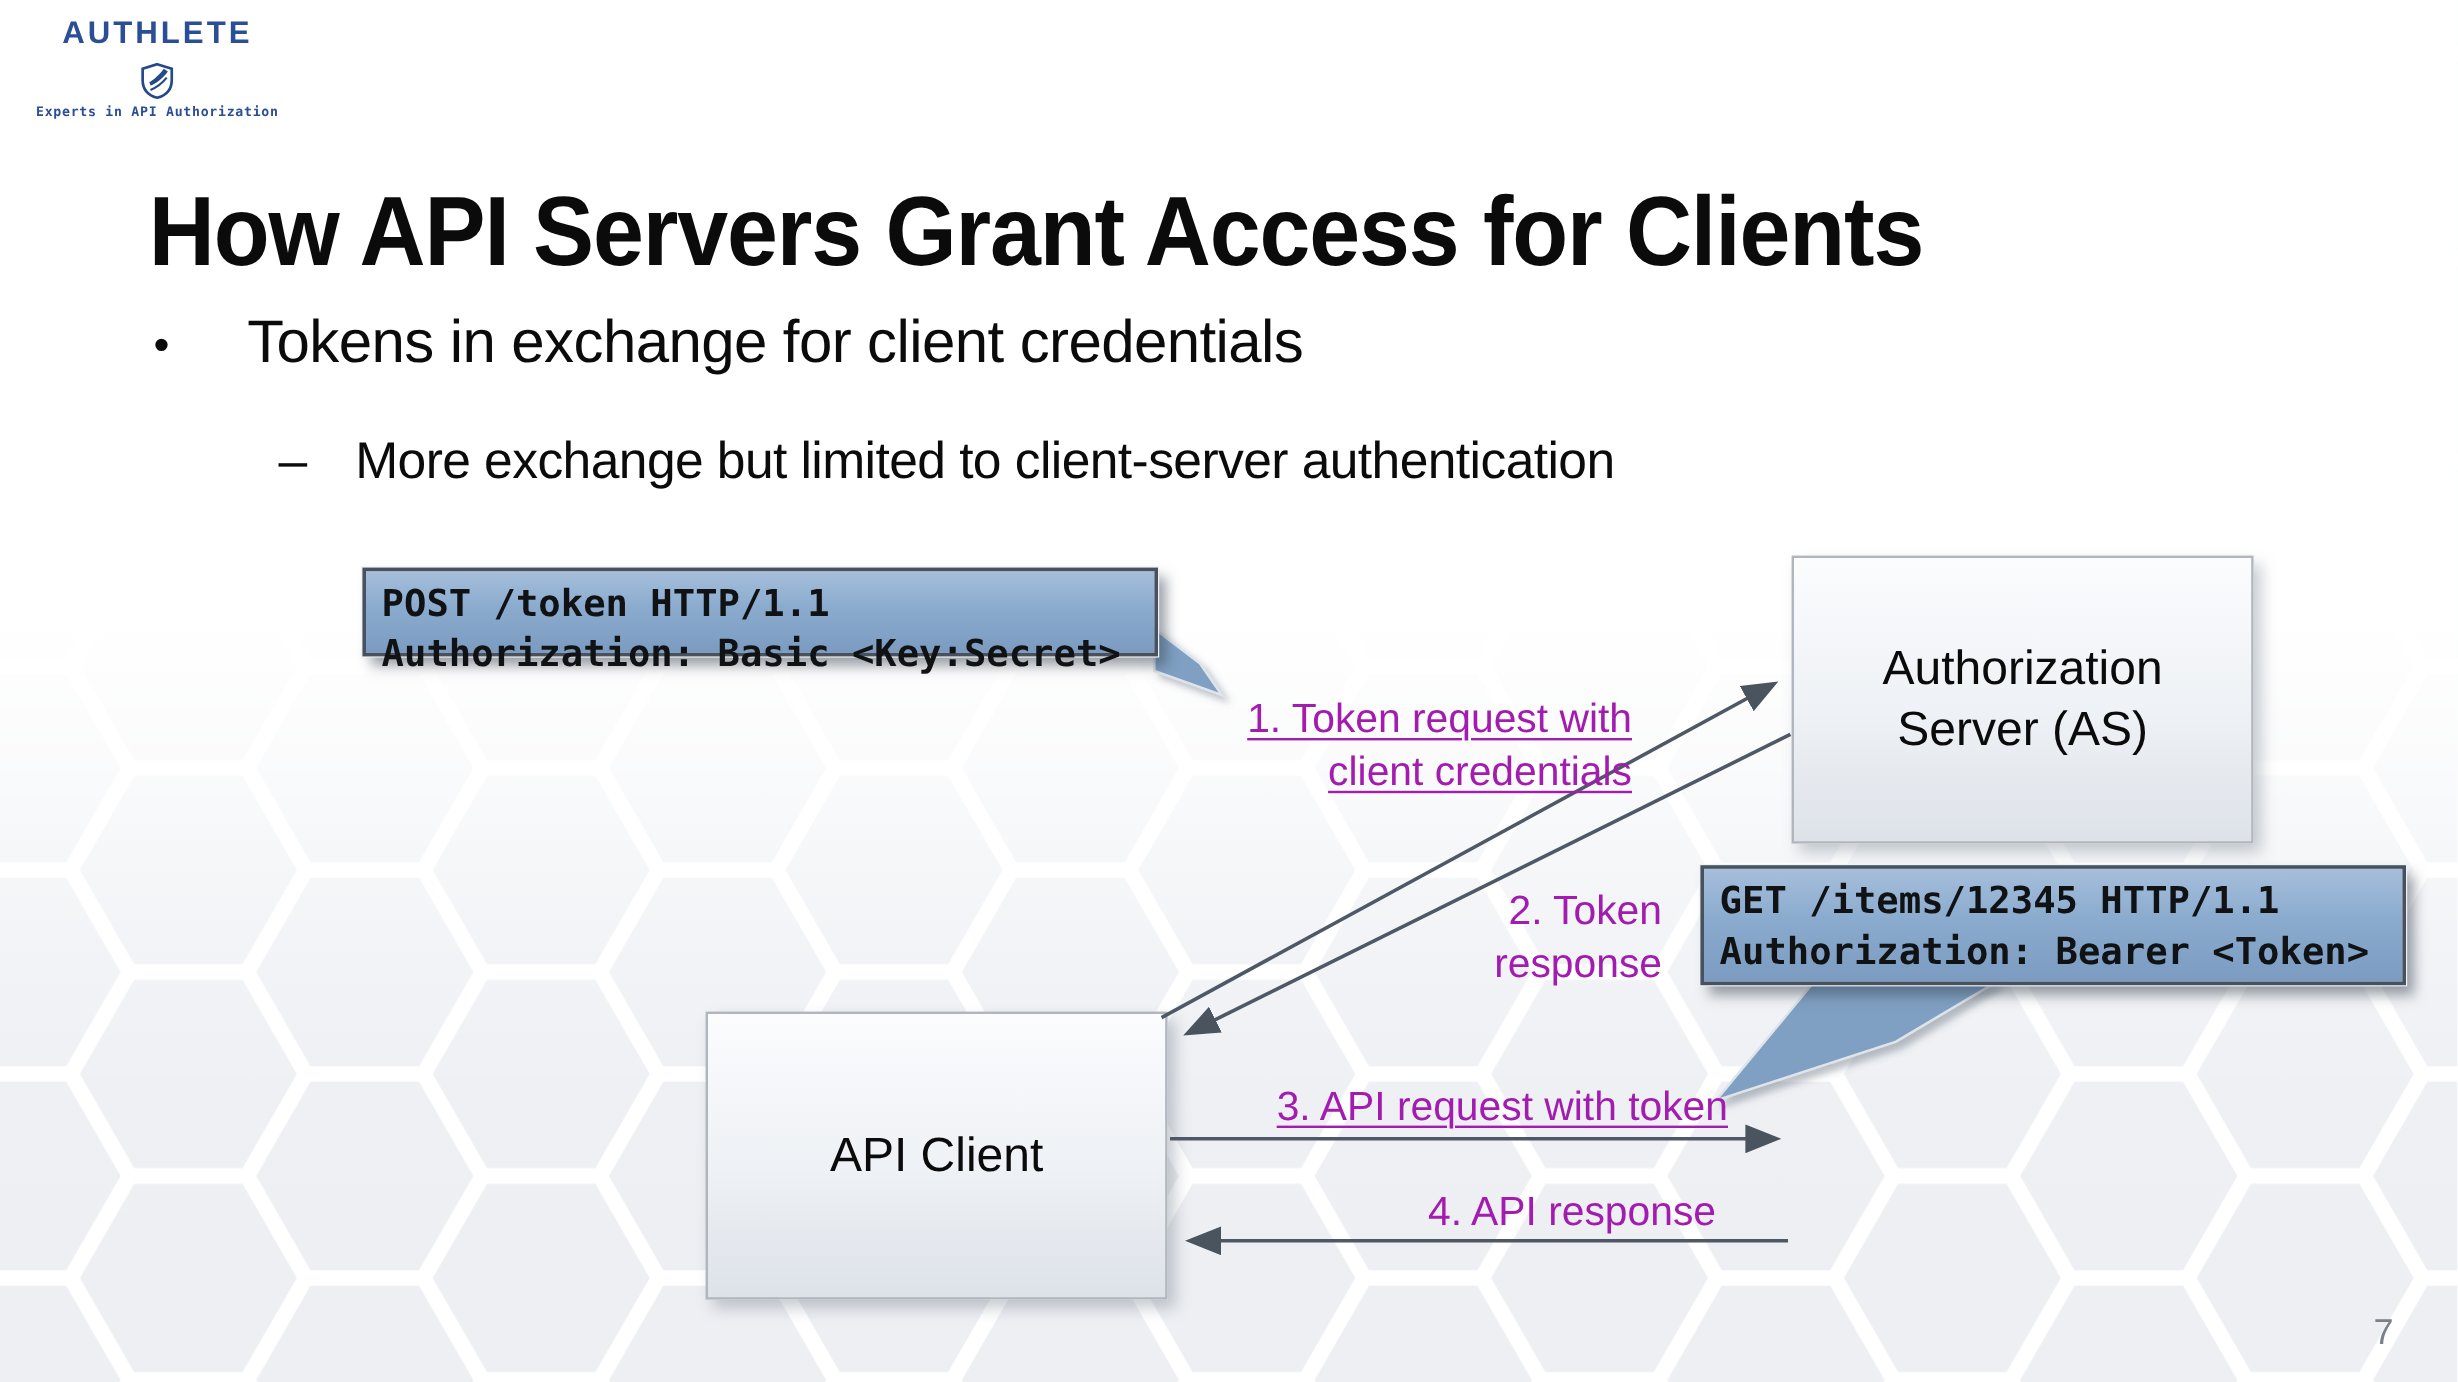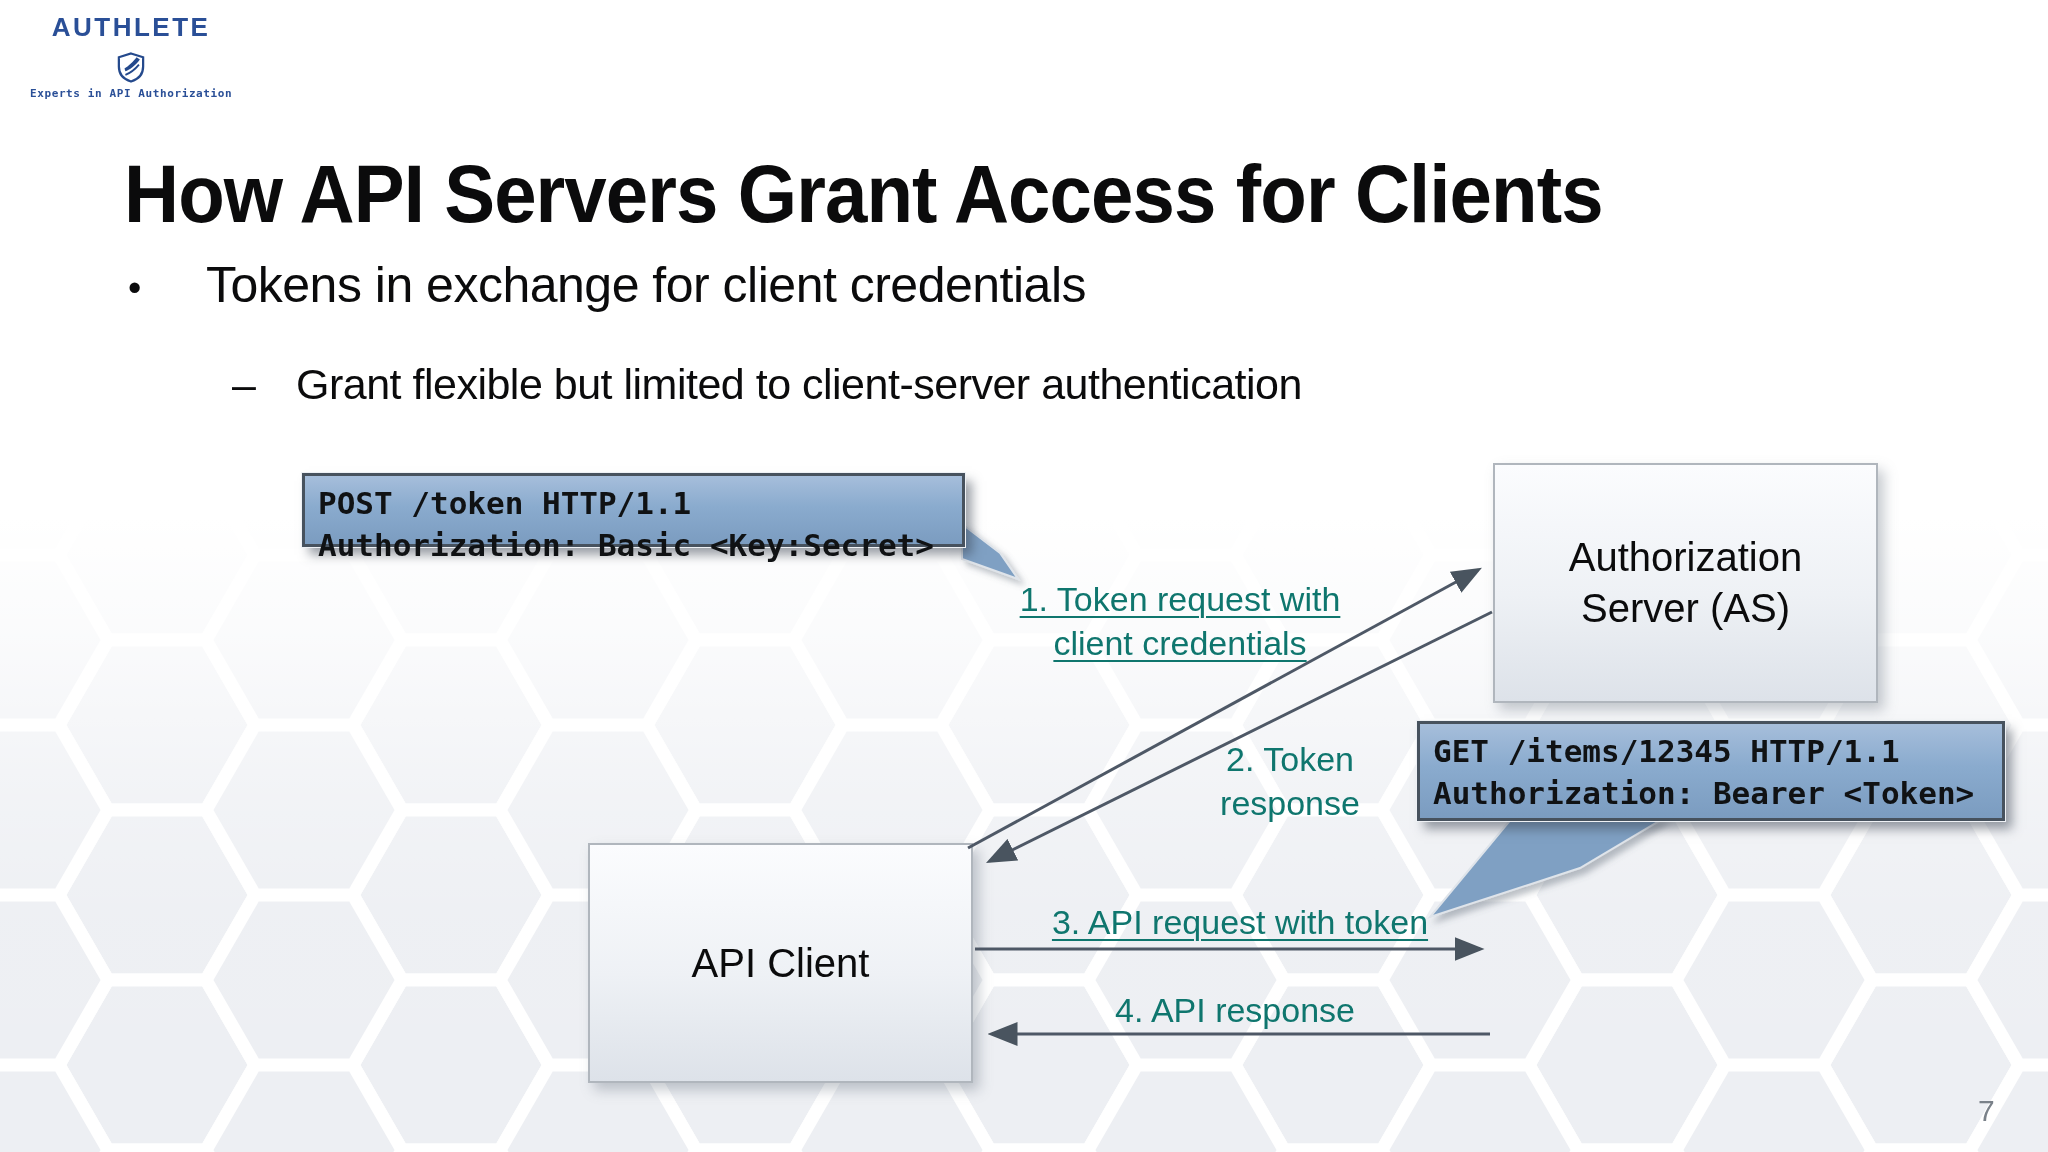--- a/index.html
+++ b/index.html
@@ -106,7 +106,7 @@
   </div>
   <div class="bullet-l2">
     <span class="marker">–</span>
-    <span>Grant flexible but limited to client-server authentication</span>
+    <span>More exchange but limited to client-server authentication</span>
   </div>
 
   <div class="node" id="node-client">

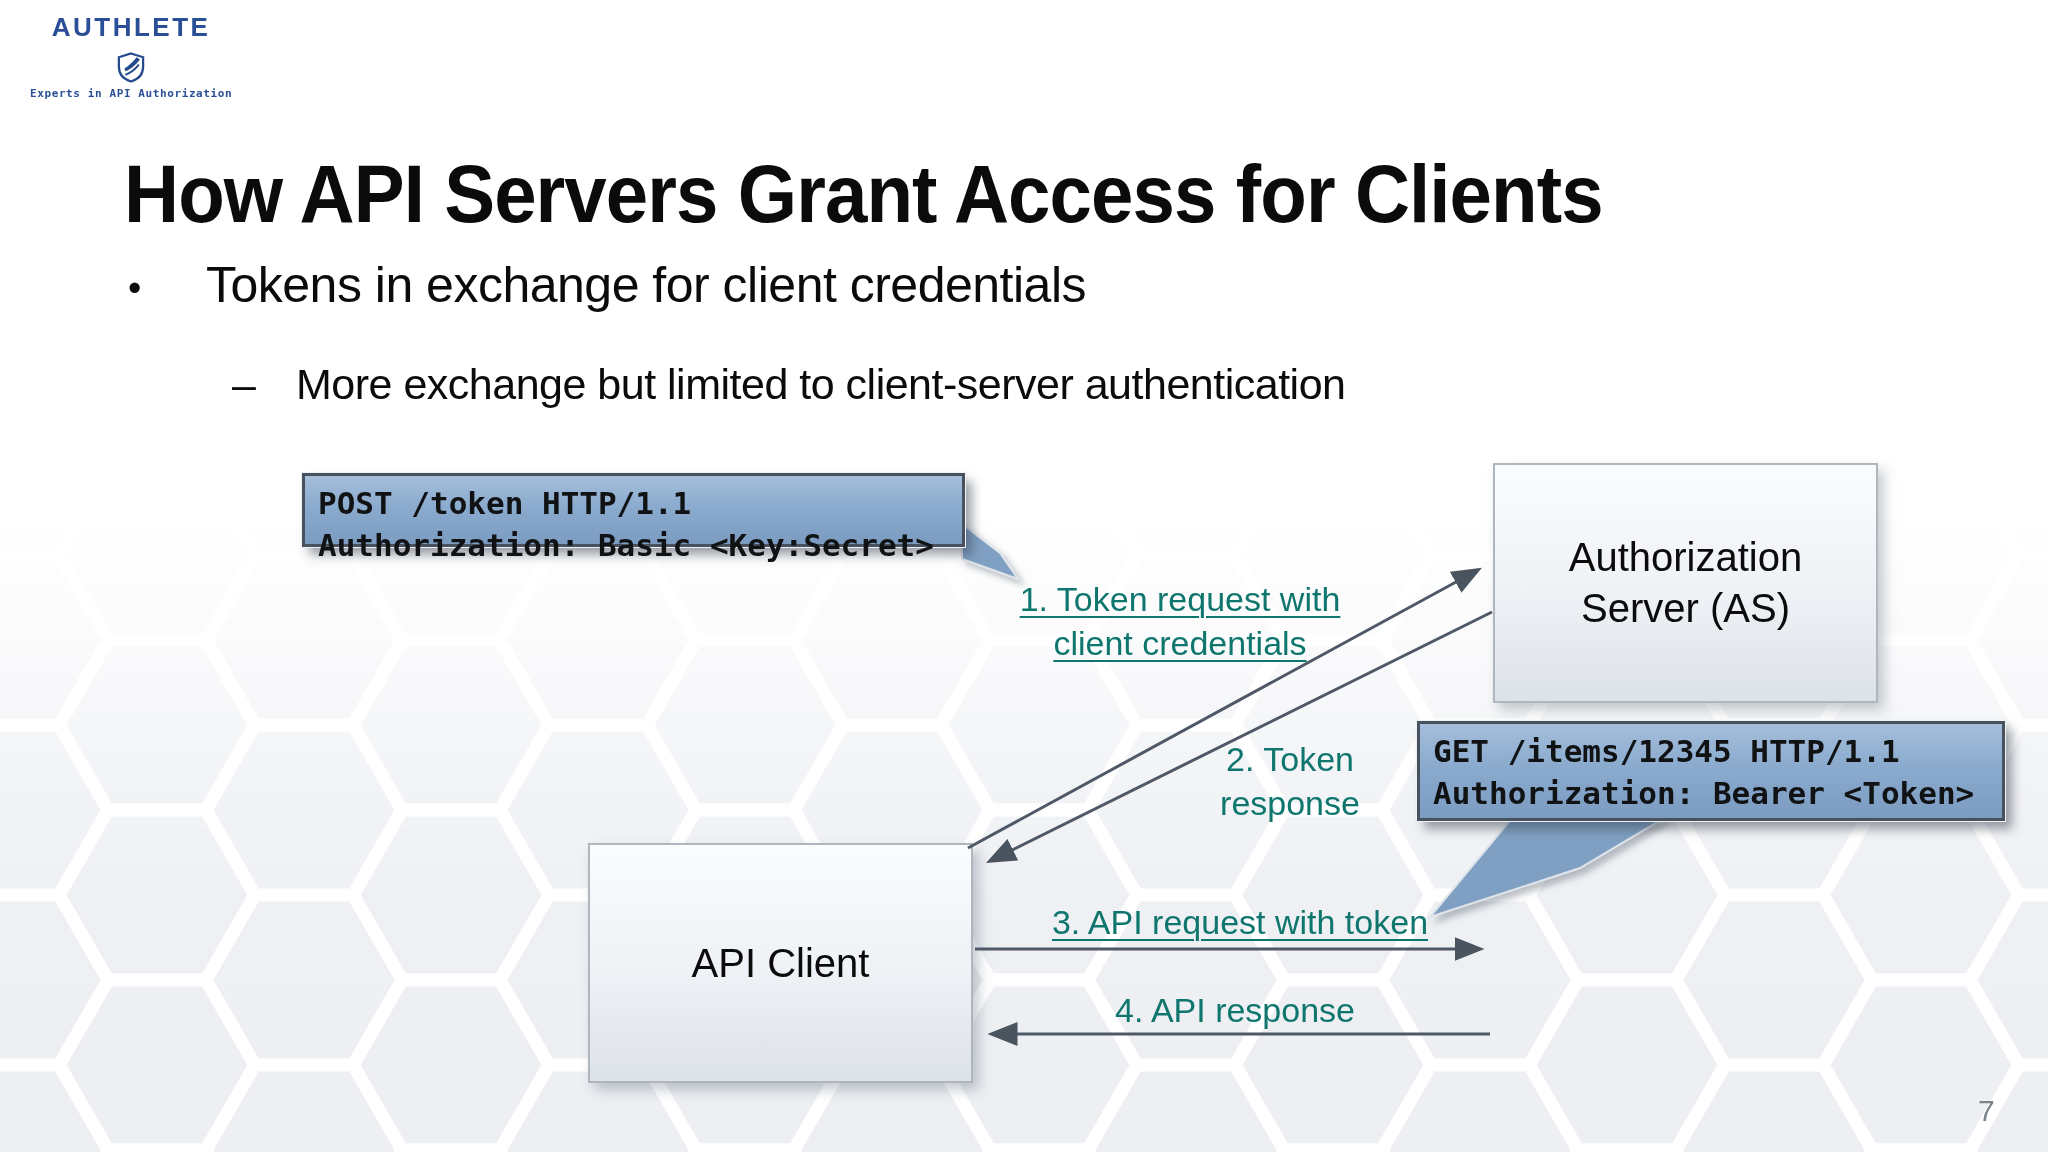--- a/index.html
+++ b/index.html
@@ -47,7 +47,7 @@
   .code-line{white-space:pre;}
 
   
-  .flow-label{position:absolute;text-align:center;font-size:34px;line-height:44px;color:#0f766e;}
+  .flow-label{position:absolute;text-align:right;font-size:34px;line-height:44px;color:#a21caf;}
   .underlined{text-decoration:underline;text-decoration-thickness:2px;text-underline-offset:5px;}
   #flow1{left:1000px;top:577px;width:360px;}
   #flow2{left:1195px;top:737px;width:190px;}

